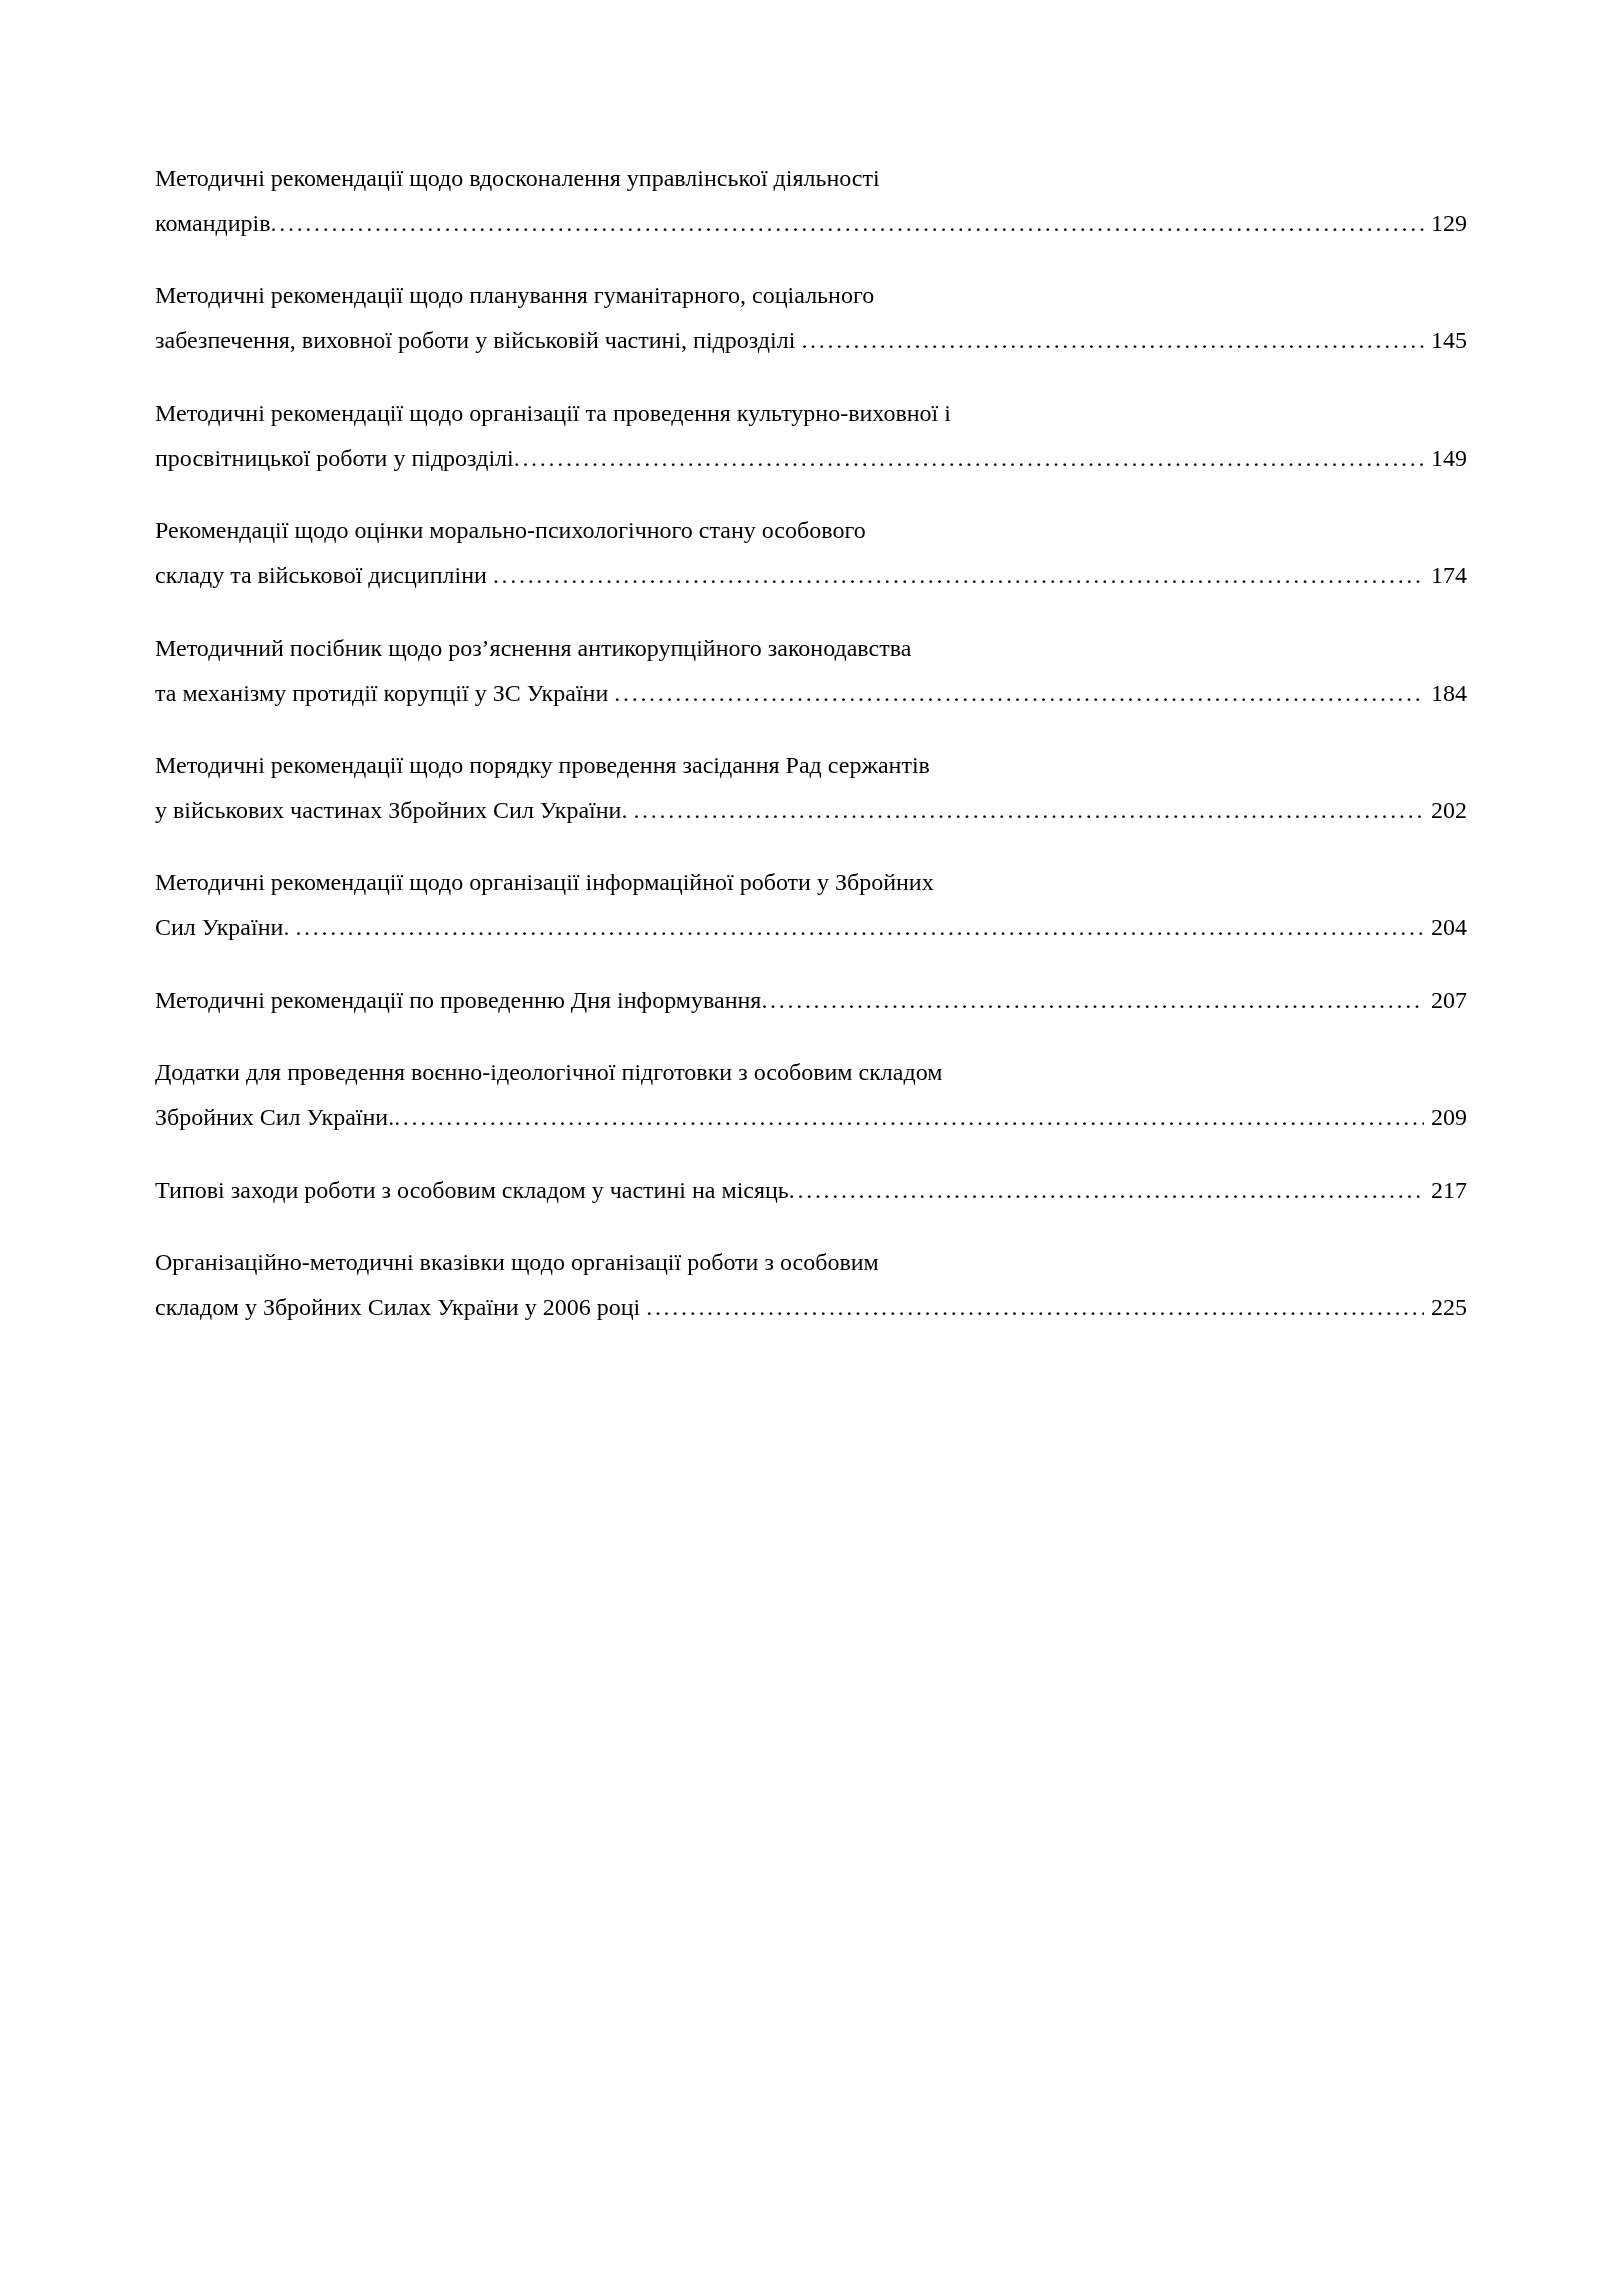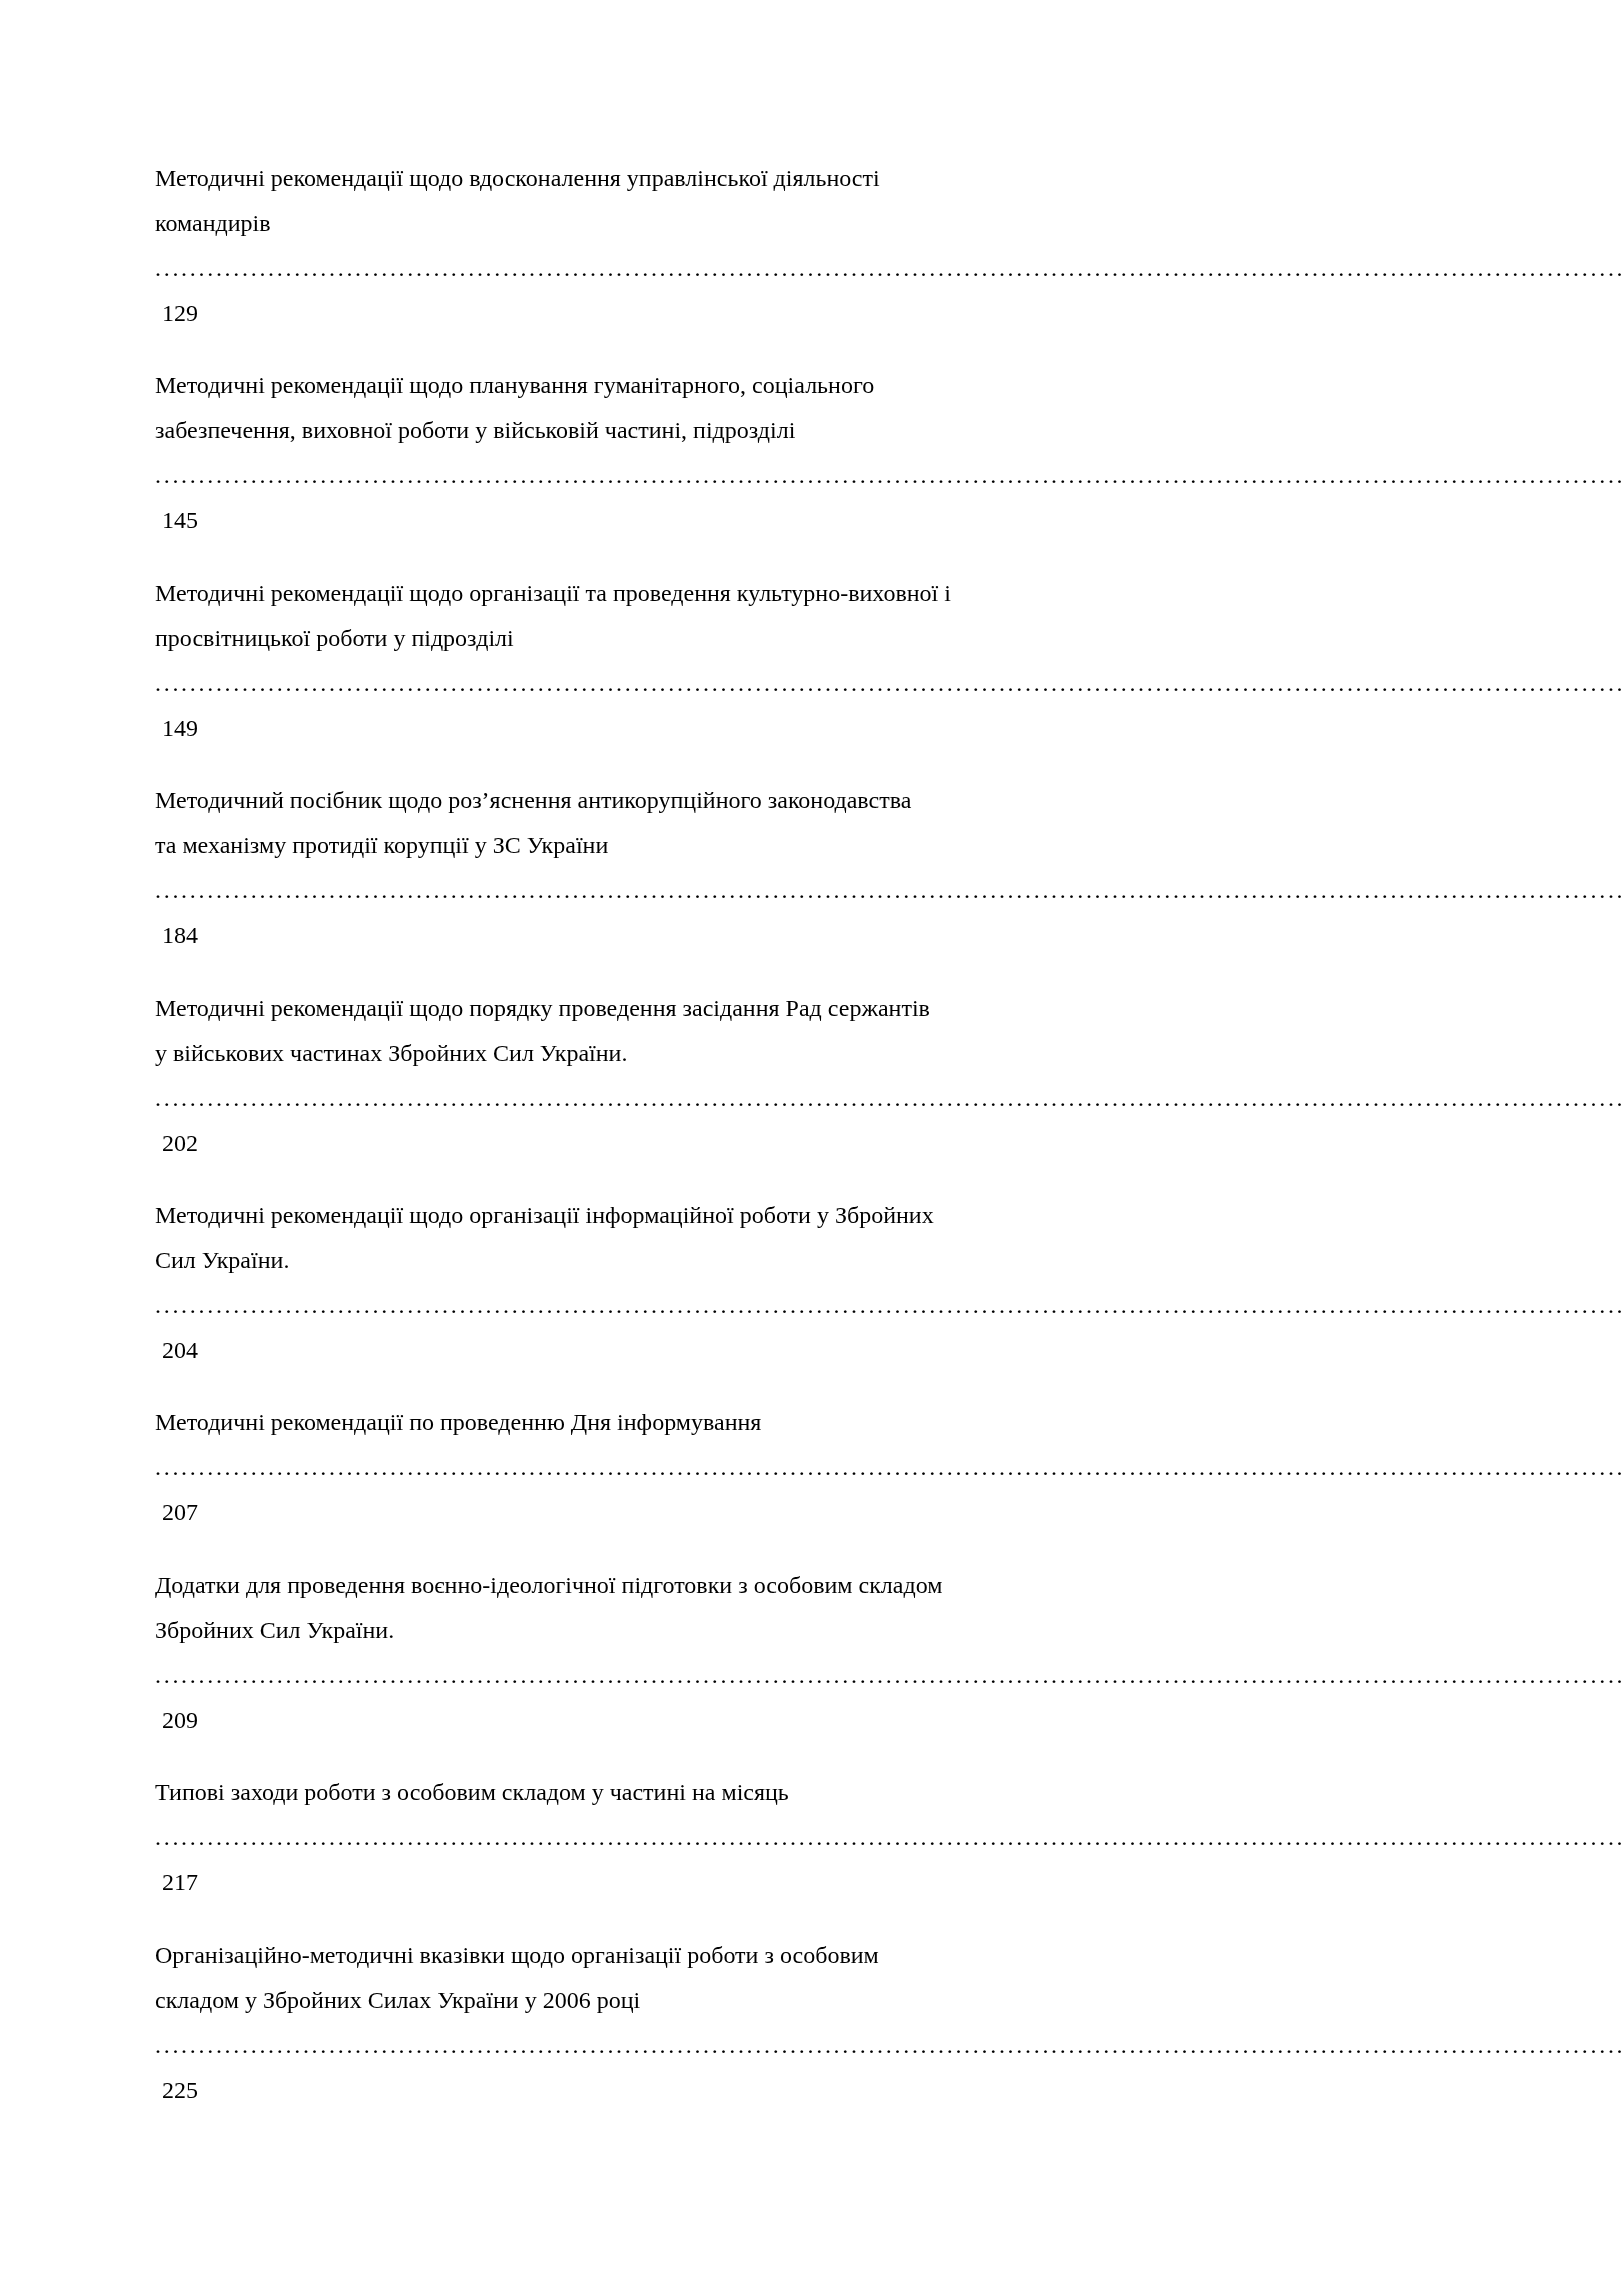--- a/index.html
+++ b/index.html
@@ -36,7 +36,7 @@
   }
   .last-line {
     display: flex;
-    flex-direction: column;
+    flex-direction: row;
     align-items: flex-start;
     width: 100%;
   }

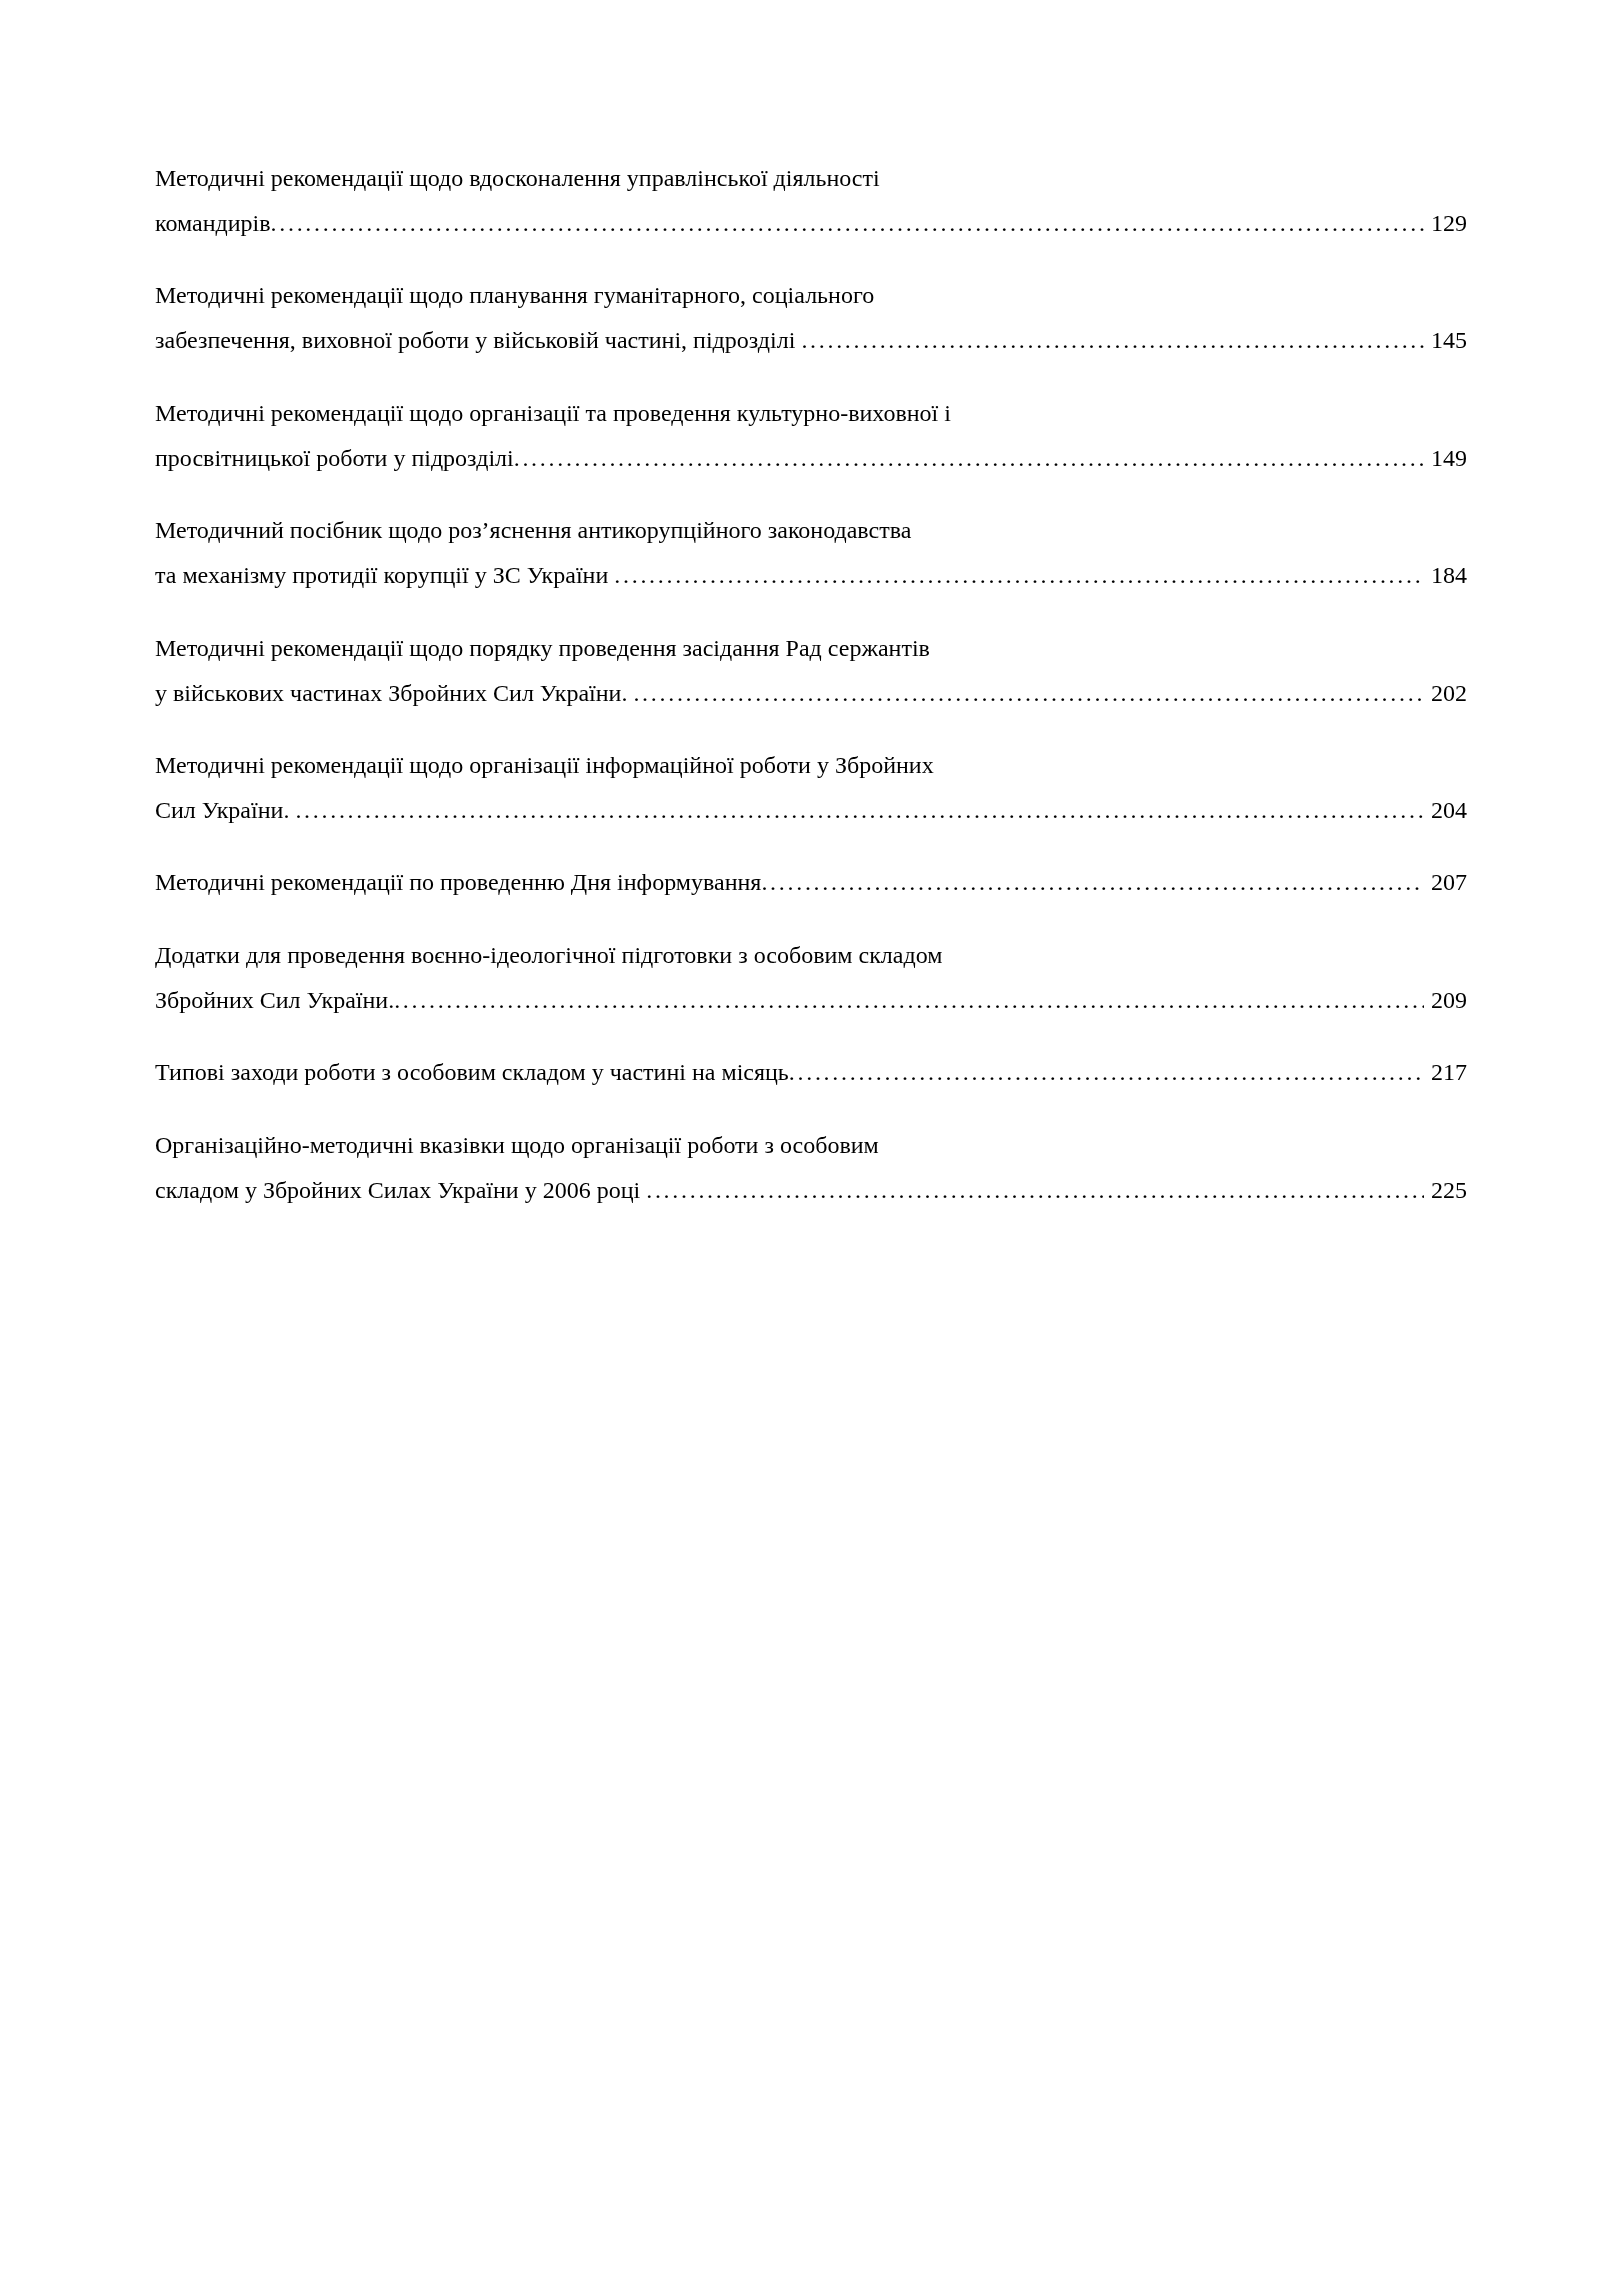--- a/index.html
+++ b/index.html
@@ -79,6 +79,10 @@
         <div class="line last-line"><span class="text">просвітницької роботи у підрозділі</span><span class="dots"></span><span class="page-num">149</span></div>
       </div>
       <div class="toc-entry">
+        <div class="line">Рекомендації щодо оцінки морально-психологічного стану особового</div>
+        <div class="line last-line"><span class="text">складу та військової дисципліни </span><span class="dots"></span><span class="page-num">174</span></div>
+      </div>
+      <div class="toc-entry">
         <div class="line">Методичний посібник щодо роз’яснення антикорупційного законодавства</div>
         <div class="line last-line"><span class="text">та механізму протидії корупції у ЗС України </span><span class="dots"></span><span class="page-num">184</span></div>
       </div>

